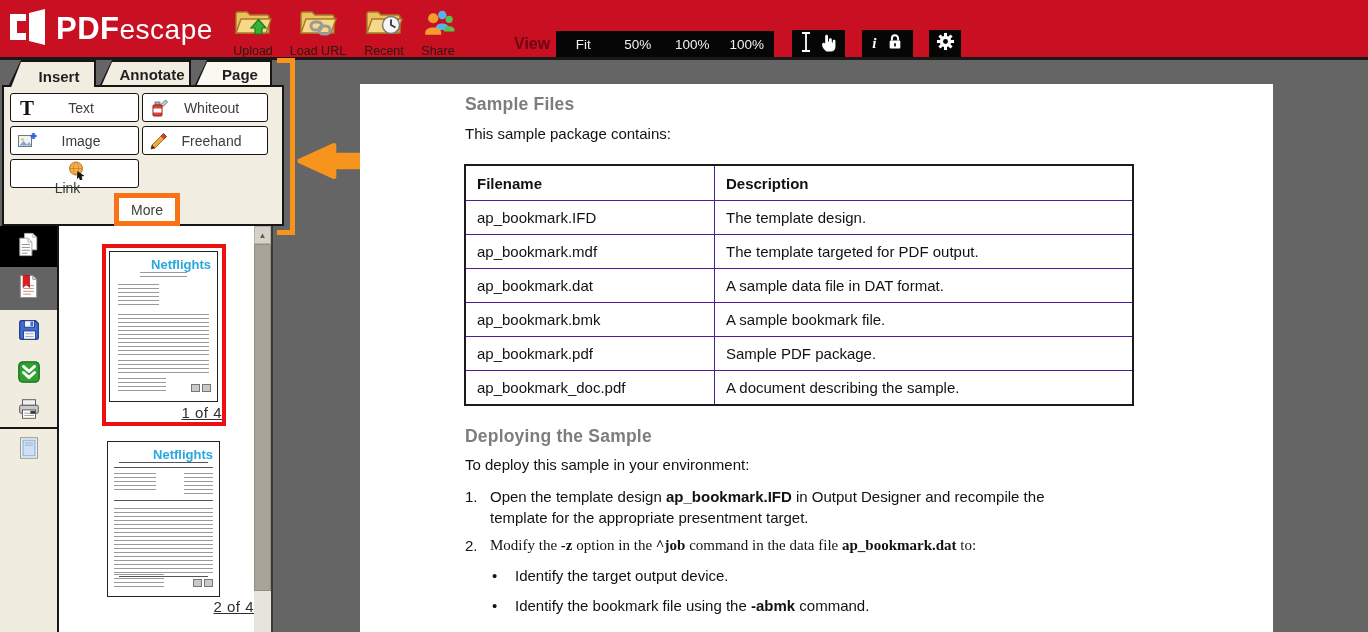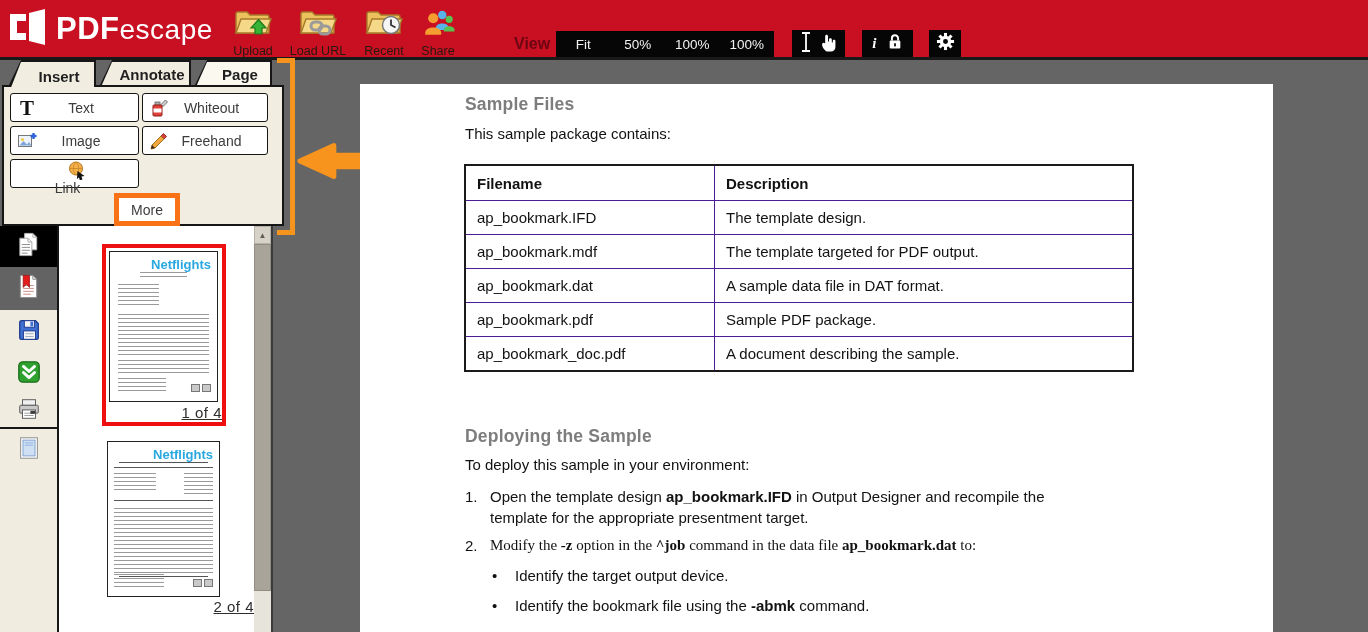--- a/index.html
+++ b/index.html
@@ -399,6 +399,10 @@
         <td>A sample data file in DAT format.</td>
       </tr>
       <tr>
+        <td>ap_bookmark.bmk</td>
+        <td>A sample bookmark file.</td>
+      </tr>
+      <tr>
         <td>ap_bookmark.pdf</td>
         <td>Sample PDF package.</td>
       </tr>

